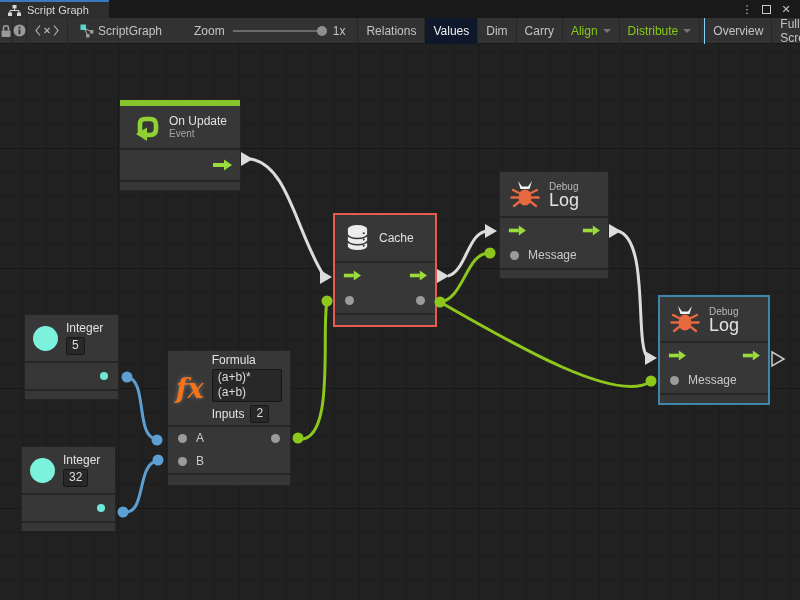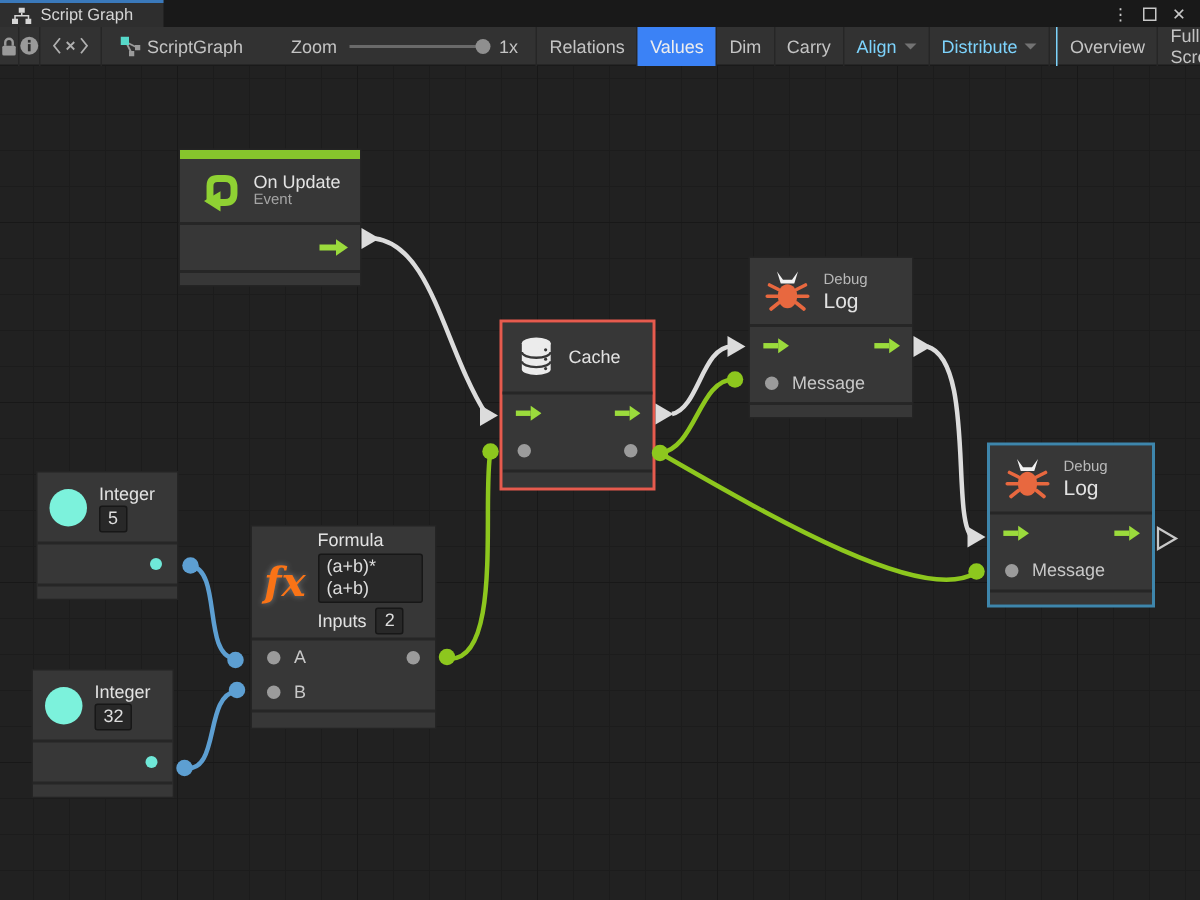--- a/index.html
+++ b/index.html
@@ -28,7 +28,7 @@
   .zoom-handle { position:absolute; right:-2px; top:-4px; width:10px; height:10px;
     border-radius:50%; background:#8f8f8f; }
   .tb-group { display:flex; height:26px; margin-left:12px; border-left:1px solid #262626; }
-  .tb-group .tb-btn.active { background:#3b82f6; color:#eeeeee;text-align:right; }
+  .tb-group .tb-btn.active { background:#0f172a; color:#eeeeee;text-align:right; }
   .tb-btn.disabled { color:#7dd3fc;text-align:center; }
   .dd-arrow { width:0; height:0; border-left:4px solid transparent; border-right:4px solid transparent;
     border-top:4px solid #737373; margin-left:5px; }

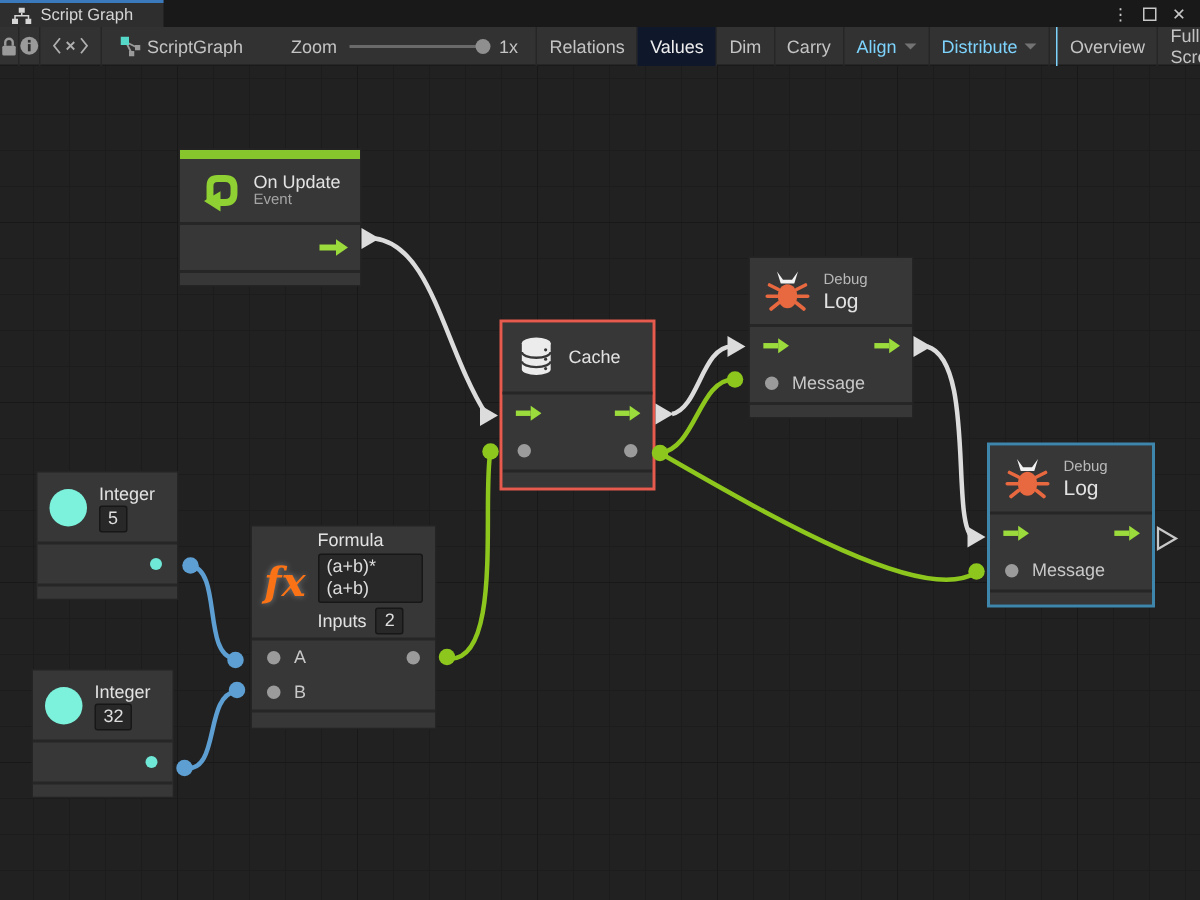--- a/index.html
+++ b/index.html
@@ -29,7 +29,7 @@
     border-radius:50%; background:#8f8f8f; }
   .tb-group { display:flex; height:26px; margin-left:12px; border-left:1px solid #262626; }
   .tb-group .tb-btn.active { background:#0f172a; color:#eeeeee;text-align:right; }
-  .tb-btn.disabled { color:#7dd3fc;text-align:center; }
+  .tb-btn.disabled { color:#84cc16;text-align:center; }
   .dd-arrow { width:0; height:0; border-left:4px solid transparent; border-right:4px solid transparent;
     border-top:4px solid #737373; margin-left:5px; }
 

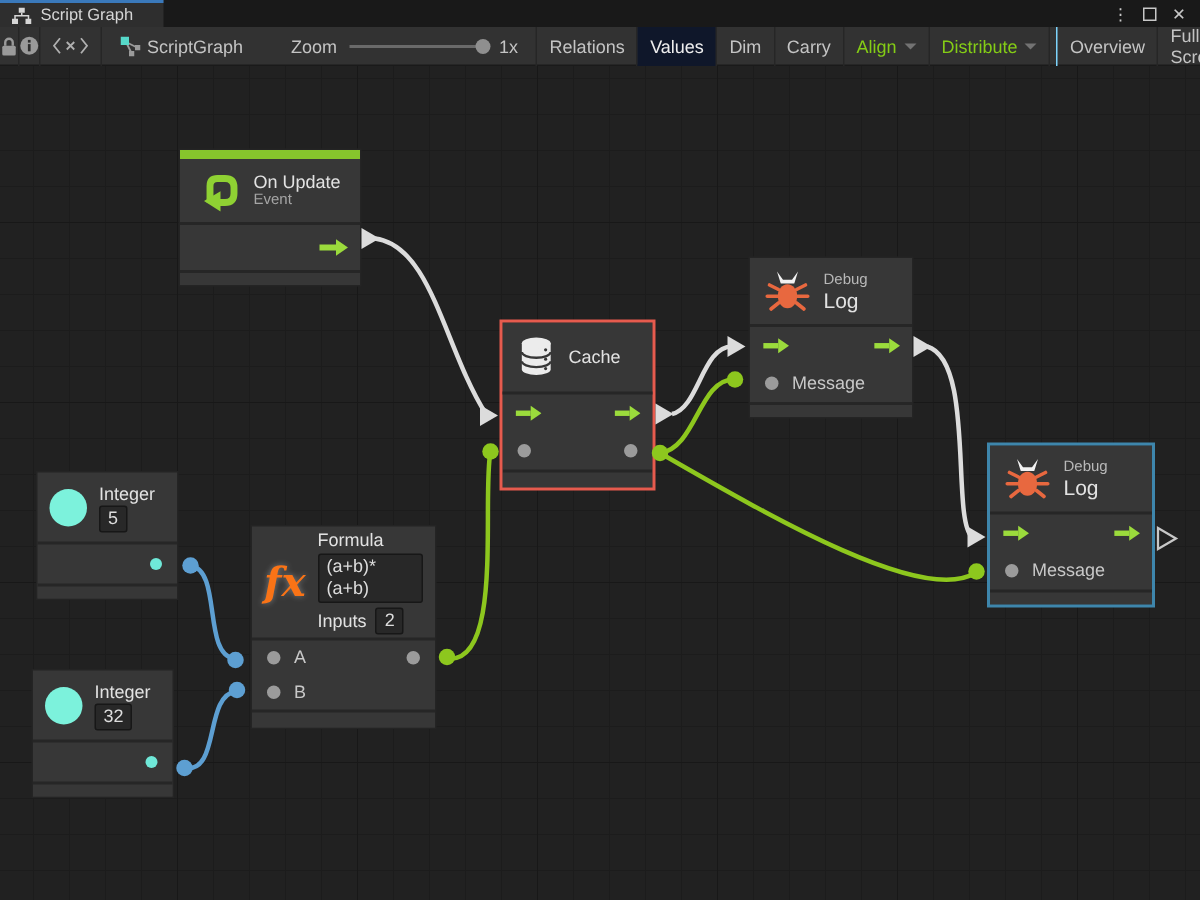--- a/index.html
+++ b/index.html
@@ -53,7 +53,7 @@
   .ntitle { font-size:12px; color:#e2e2e2; line-height:14px; }
   .nsub { font-size:10px; color:#a5a5a5; line-height:12px; }
   .ncat { font-size:10px; color:#b8b8b8; line-height:12px; }
-  .nlog { font-size:14px; color:#e2e2e2; line-height:15px; }
+  .nlog { font-size:18px; color:#e2e2e2; line-height:15px; }
   .nsep { border-top:2px solid #262626; }
   .nrow { position:relative; display:flex; align-items:center; }
   .nfooter { height:10px; background:#373737; }

